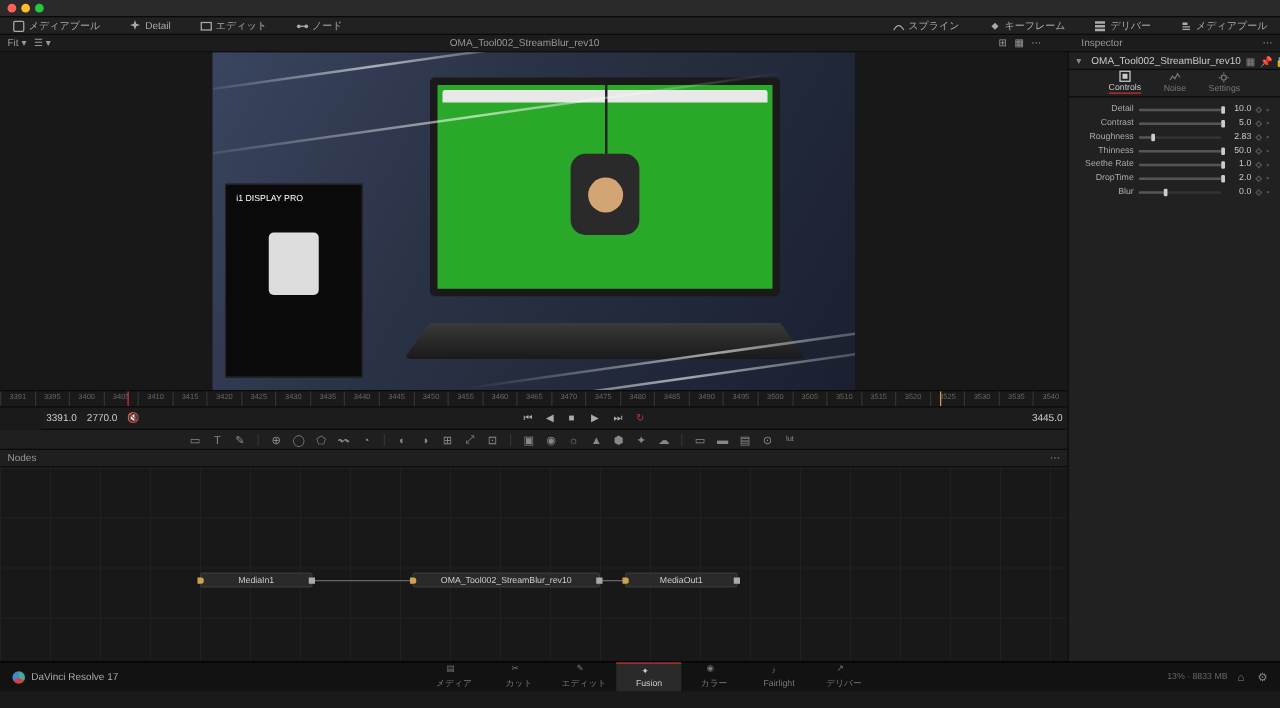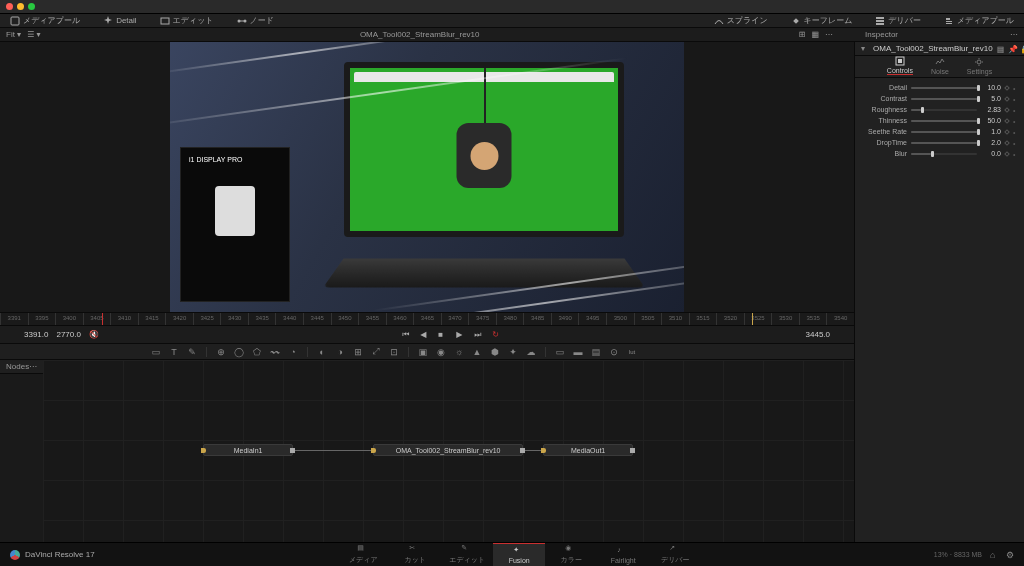--- a/index.html
+++ b/index.html
@@ -46,7 +46,7 @@
 .ruler .ph { position: absolute; top: 0; width: 1px; height: 100%; background: #c93030; }
 
 
-.transport { height: 18px; background: #1c1c1c; display: flex; align-items: center; padding: 0 24px; font-size: 8px; border-bottom: 1px solid #0a0a0a; }
+.transport { height: 18px; background: #1c1c1c; display: flex; align-items: center; padding: 0 4px; font-size: 8px; border-bottom: 1px solid #0a0a0a; margin-left: 33px; }
 .transport .frame { color: #ccc; }
 .transport .ctr { flex: 1; display: flex; justify-content: center; gap: 8px; }
 .transport .pbtn { width: 10px; height: 10px; color: #aaa; cursor: pointer; }

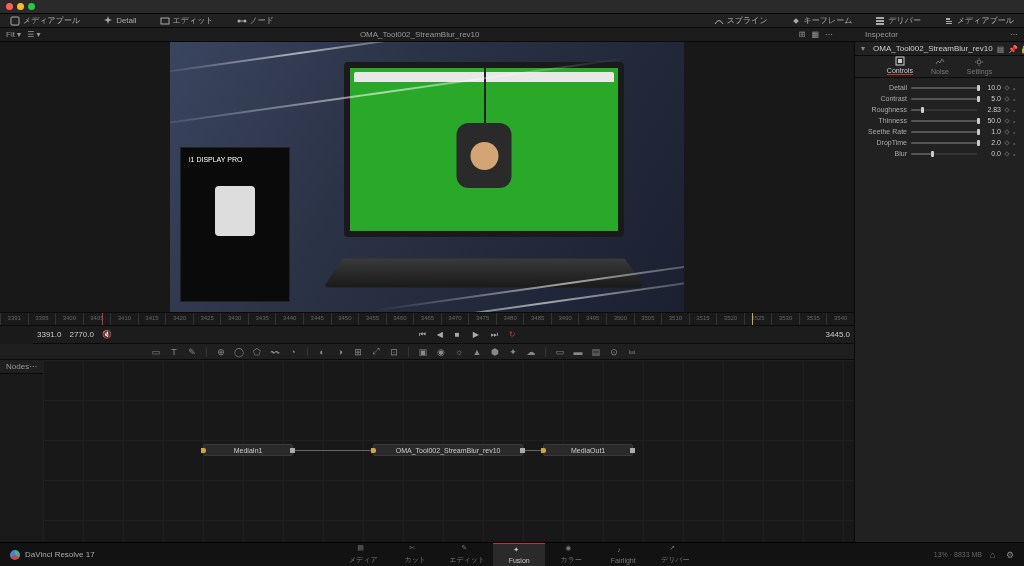--- a/index.html
+++ b/index.html
@@ -58,7 +58,7 @@
 .toolbar .tbsep { width: 1px; height: 10px; background: #333; margin: 0 2px; }
 
 
-.nodespanel { height: 182px; background: #1a1a1a; display: flex; flex-direction: row; }
+.nodespanel { height: 182px; background: #1a1a1a; display: flex; flex-direction: column; }
 .nodeshead { height: 14px; background: #1f1f1f; display: flex; align-items: center; padding: 0 6px; font-size: 8px; color: #999; border-bottom: 1px solid #0a0a0a; }
 .nodeshead .sp { flex: 1; }
 .nodegraph { flex: 1; position: relative; background: #181818; background-image: linear-gradient(#202020 1px, transparent 1px), linear-gradient(90deg, #202020 1px, transparent 1px); background-size: 40px 40px; }

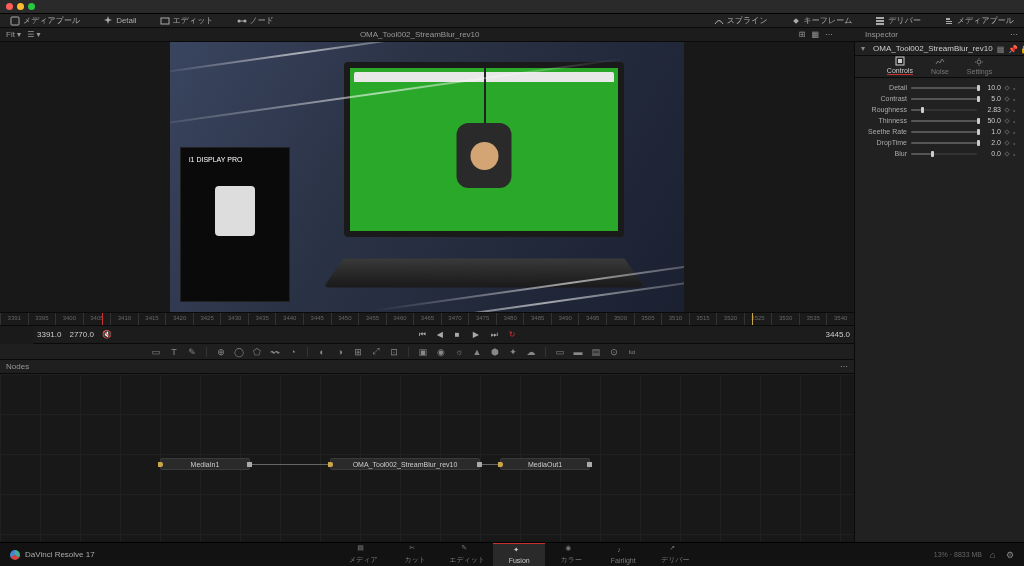--- a/index.html
+++ b/index.html
@@ -92,7 +92,7 @@
 .param .reset { width: 5px; height: 5px; color: #555; }
 
 
-.pagebar { position: absolute; left: 0; right: 0; bottom: 0; height: 24px; background: #121212; display: flex; align-items: center; border-top: 1px solid #000; }
+.pagebar { position: absolute; left: 0; right: 0; bottom: 13px; height: 24px; background: #121212; display: flex; align-items: center; border-top: 1px solid #000; }
 .appname { display: flex; align-items: center; gap: 5px; padding: 0 10px; font-size: 8px; color: #aaa; }
 .logo { width: 10px; height: 10px; background: conic-gradient(#4a9 0 120deg, #c44 120deg 240deg, #48c 240deg 360deg); border-radius: 50%; }
 .pagebar .sp { flex: 1; }

